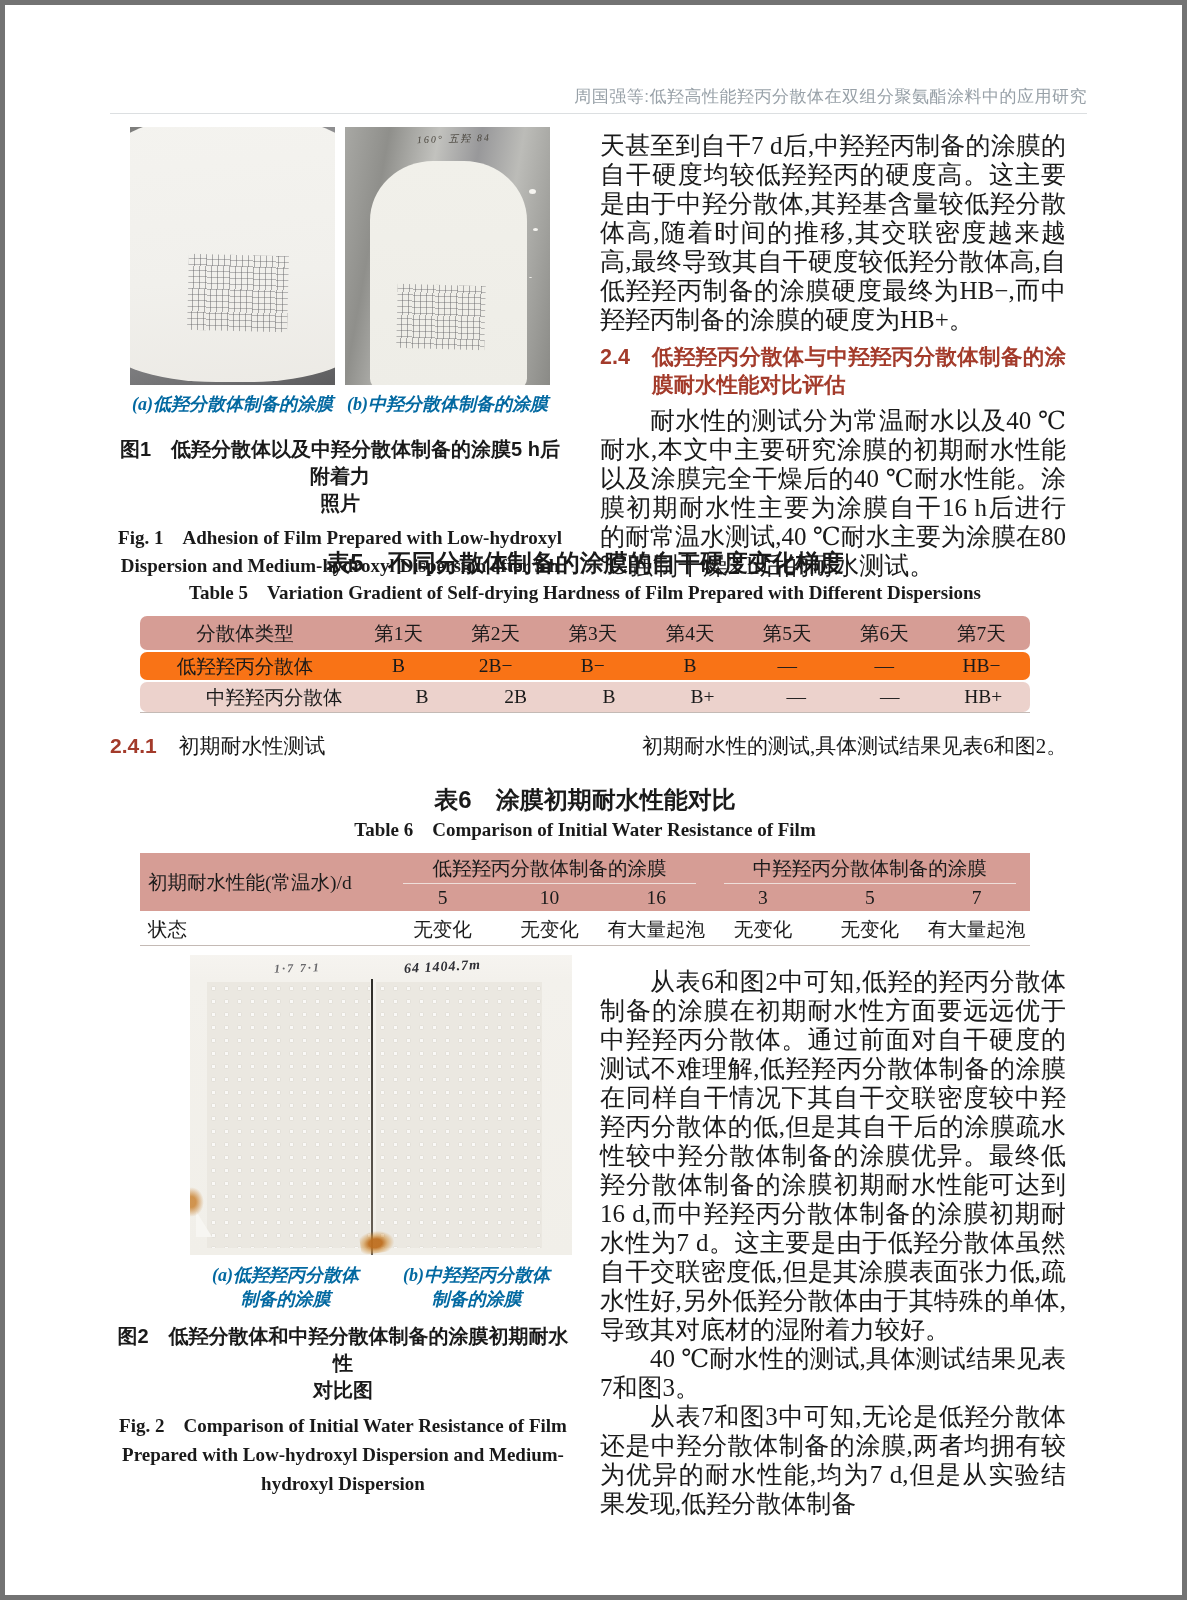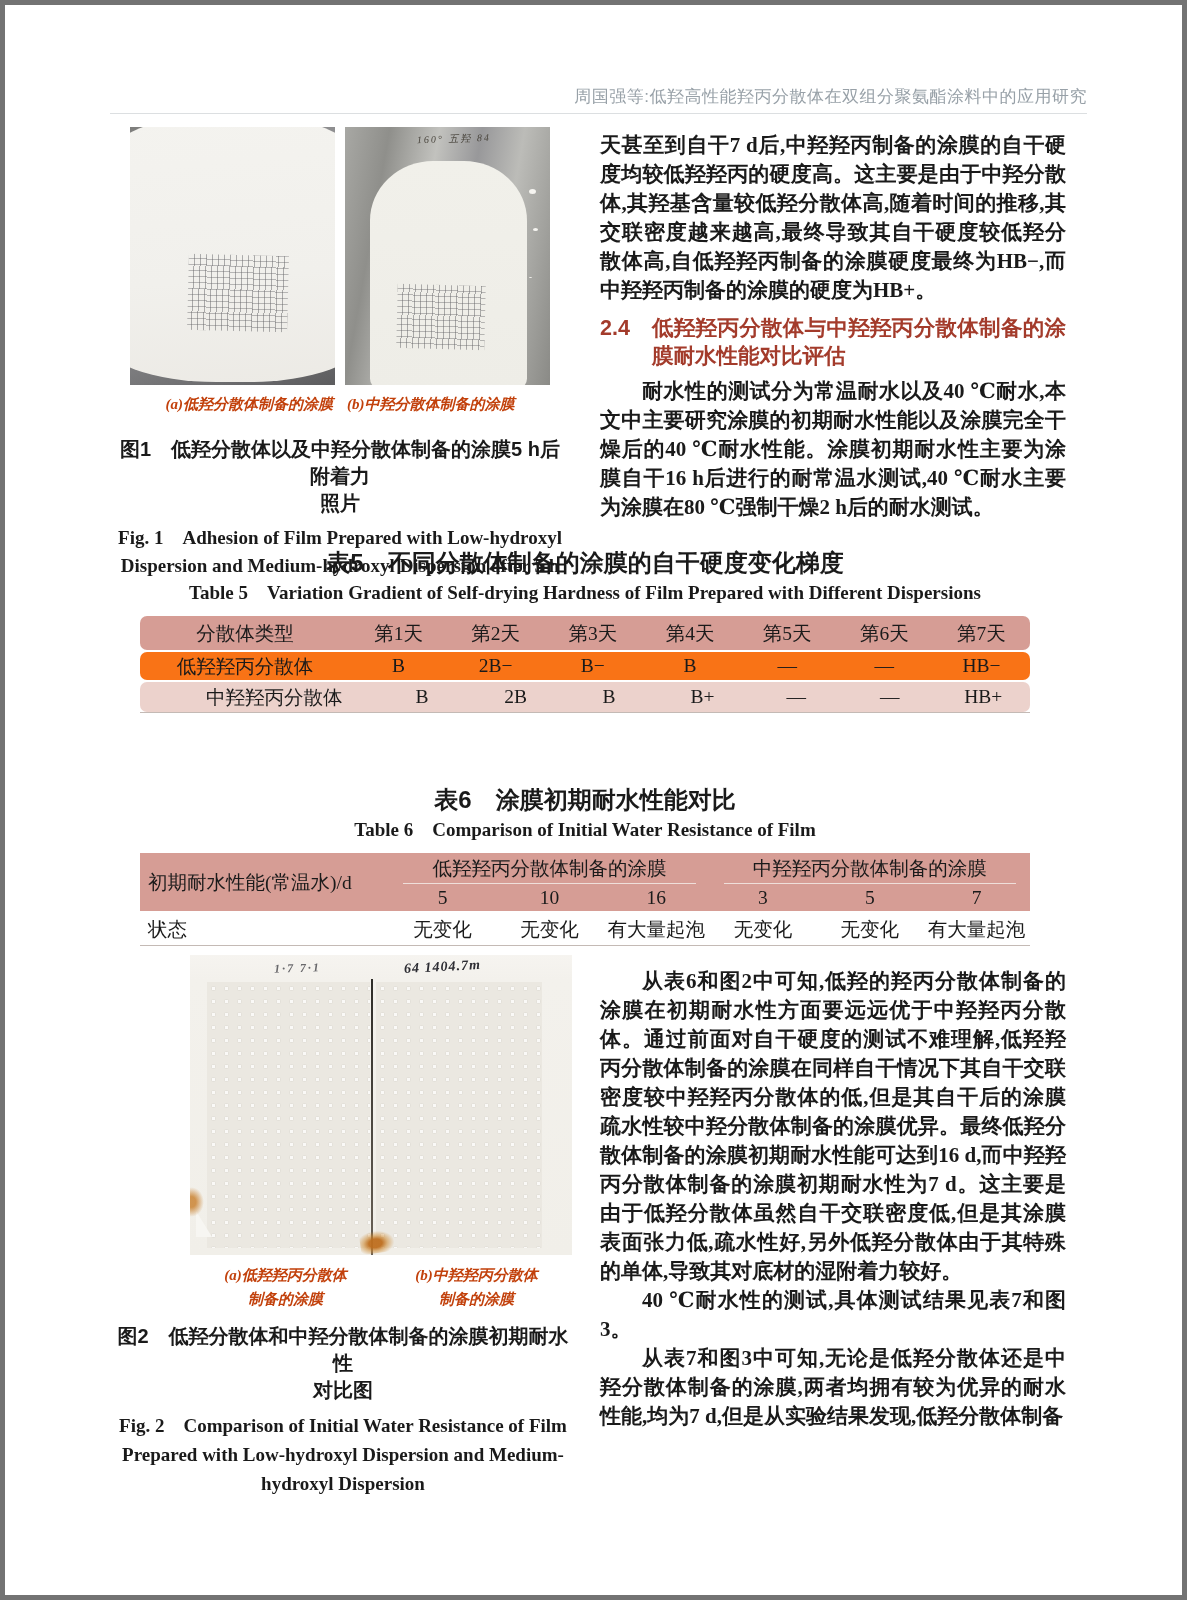--- a/index.html
+++ b/index.html
@@ -18,7 +18,7 @@
   .head-rule{position:absolute;top:108px;left:105px;width:977px;height:1px;background:#dcdfe1;}
 
   
-  .para{font-size:21px;line-height:29px;text-align:justify;font-weight:bold;}
+  .para{font-size:25px;line-height:29px;text-align:justify;}
   .indent{text-indent:2em;}
   .sec-head{
     position:relative;padding-left:52px;

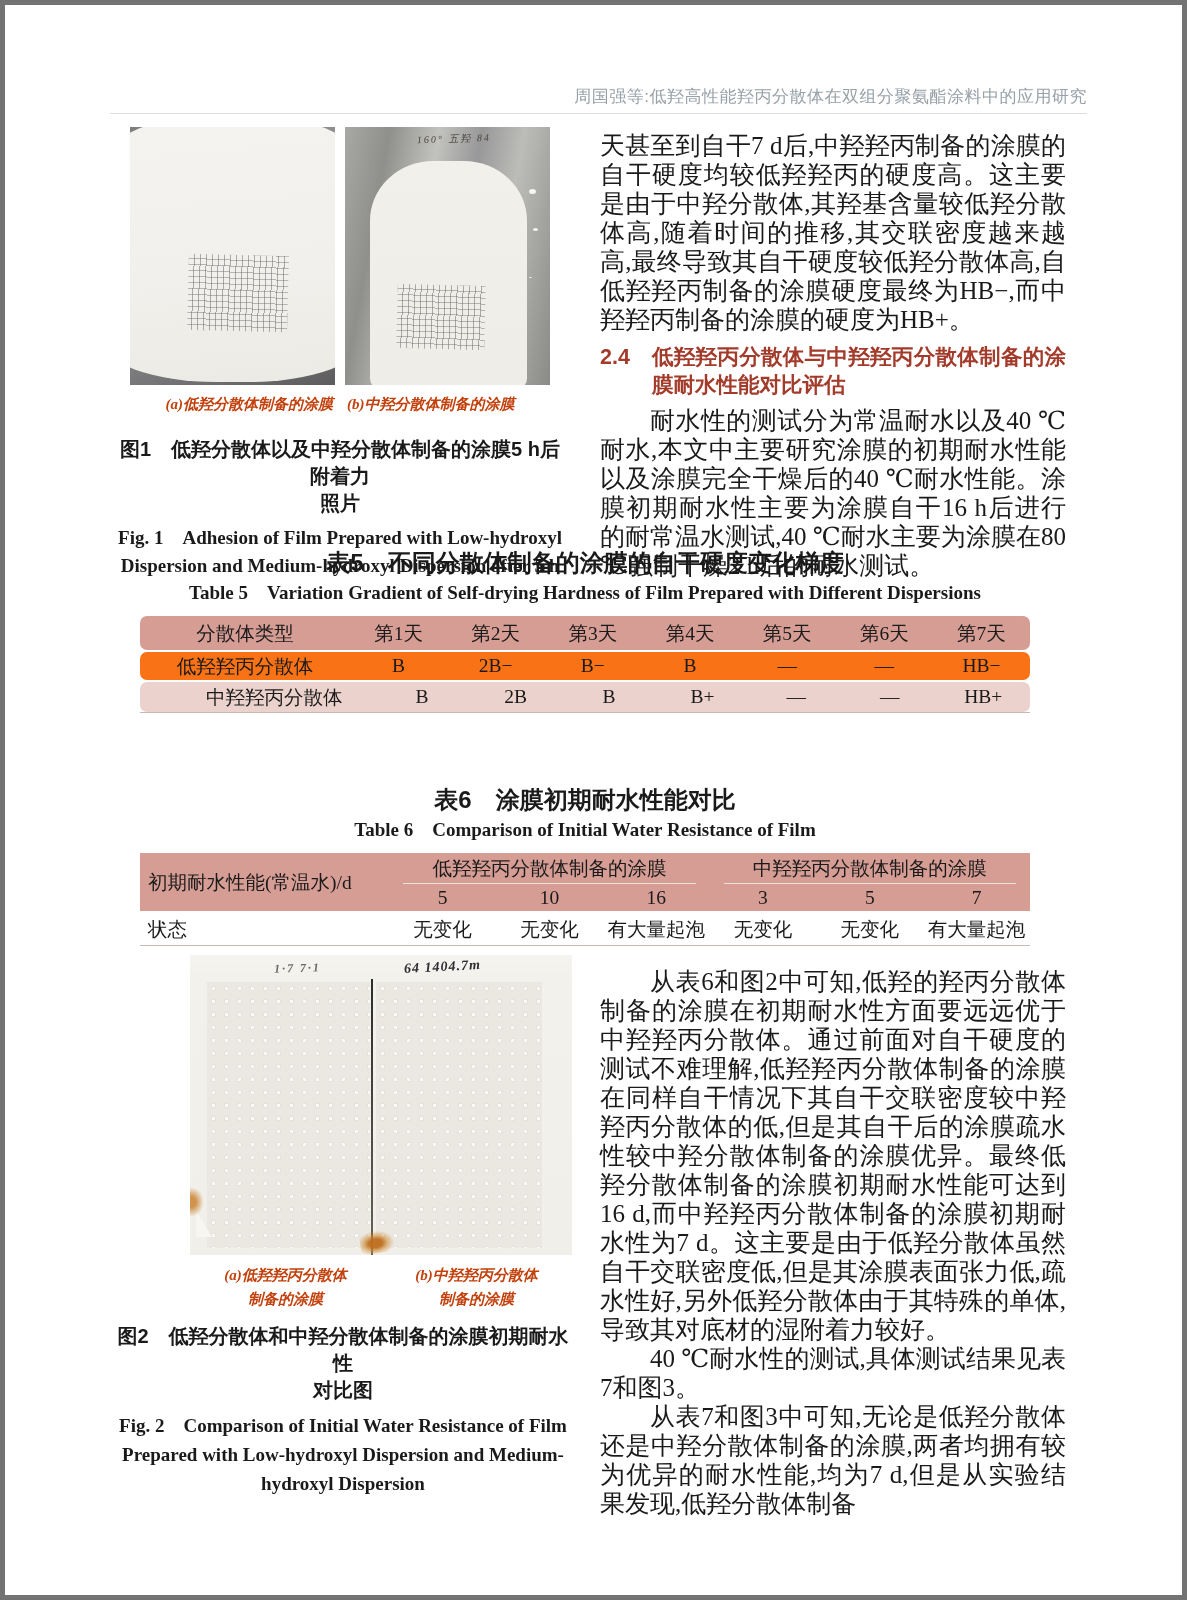--- a/index.html
+++ b/index.html
@@ -69,7 +69,7 @@
 
   .fig-red-caps{display:flex;justify-content:center;gap:14px;margin-top:7px;}
   .red-cap{
-    font-size:15px;color:#c2410c;font-style:italic;line-height:24px;text-align:center;
+    font-size:18px;color:#0369a1;font-style:italic;line-height:24px;text-align:center;
     font-family:"Liberation Serif","DejaVu Serif",serif;font-weight:bold;
   }
   .fig-title-zh{margin-top:20px;text-align:center;font-weight:bold;font-size:20px;line-height:27px;

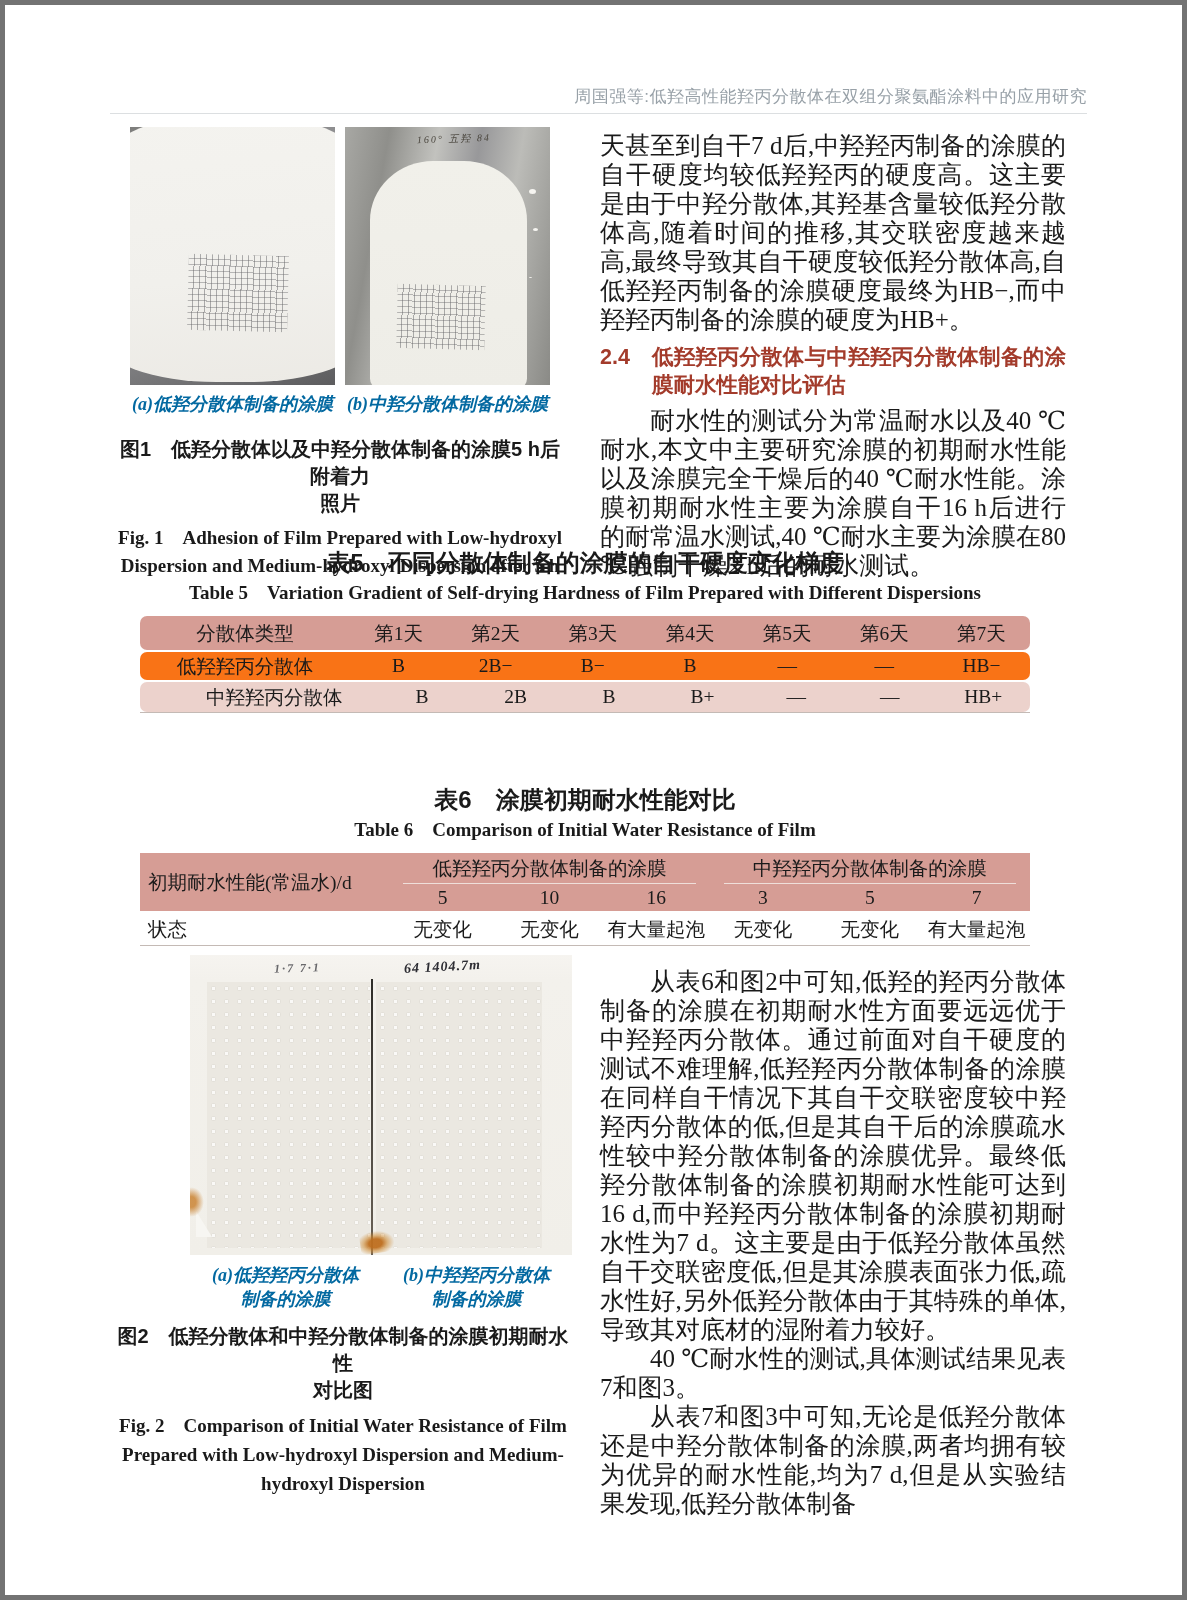--- a/index.html
+++ b/index.html
@@ -231,6 +231,13 @@
     </div>
   </div>
 
+  <div class="midrow">
+    <div class="subsec">
+      <span class="sec-num">2.4.1</span>
+      <span>初期耐水性测试</span>
+    </div>
+    <div class="mid-para">初期耐水性的测试,具体测试结果见表6和图2。</div>
+  </div>
 
   <div class="tbl-block t6">
     <div class="tbl-title-zh">表6　涂膜初期耐水性能对比</div>

